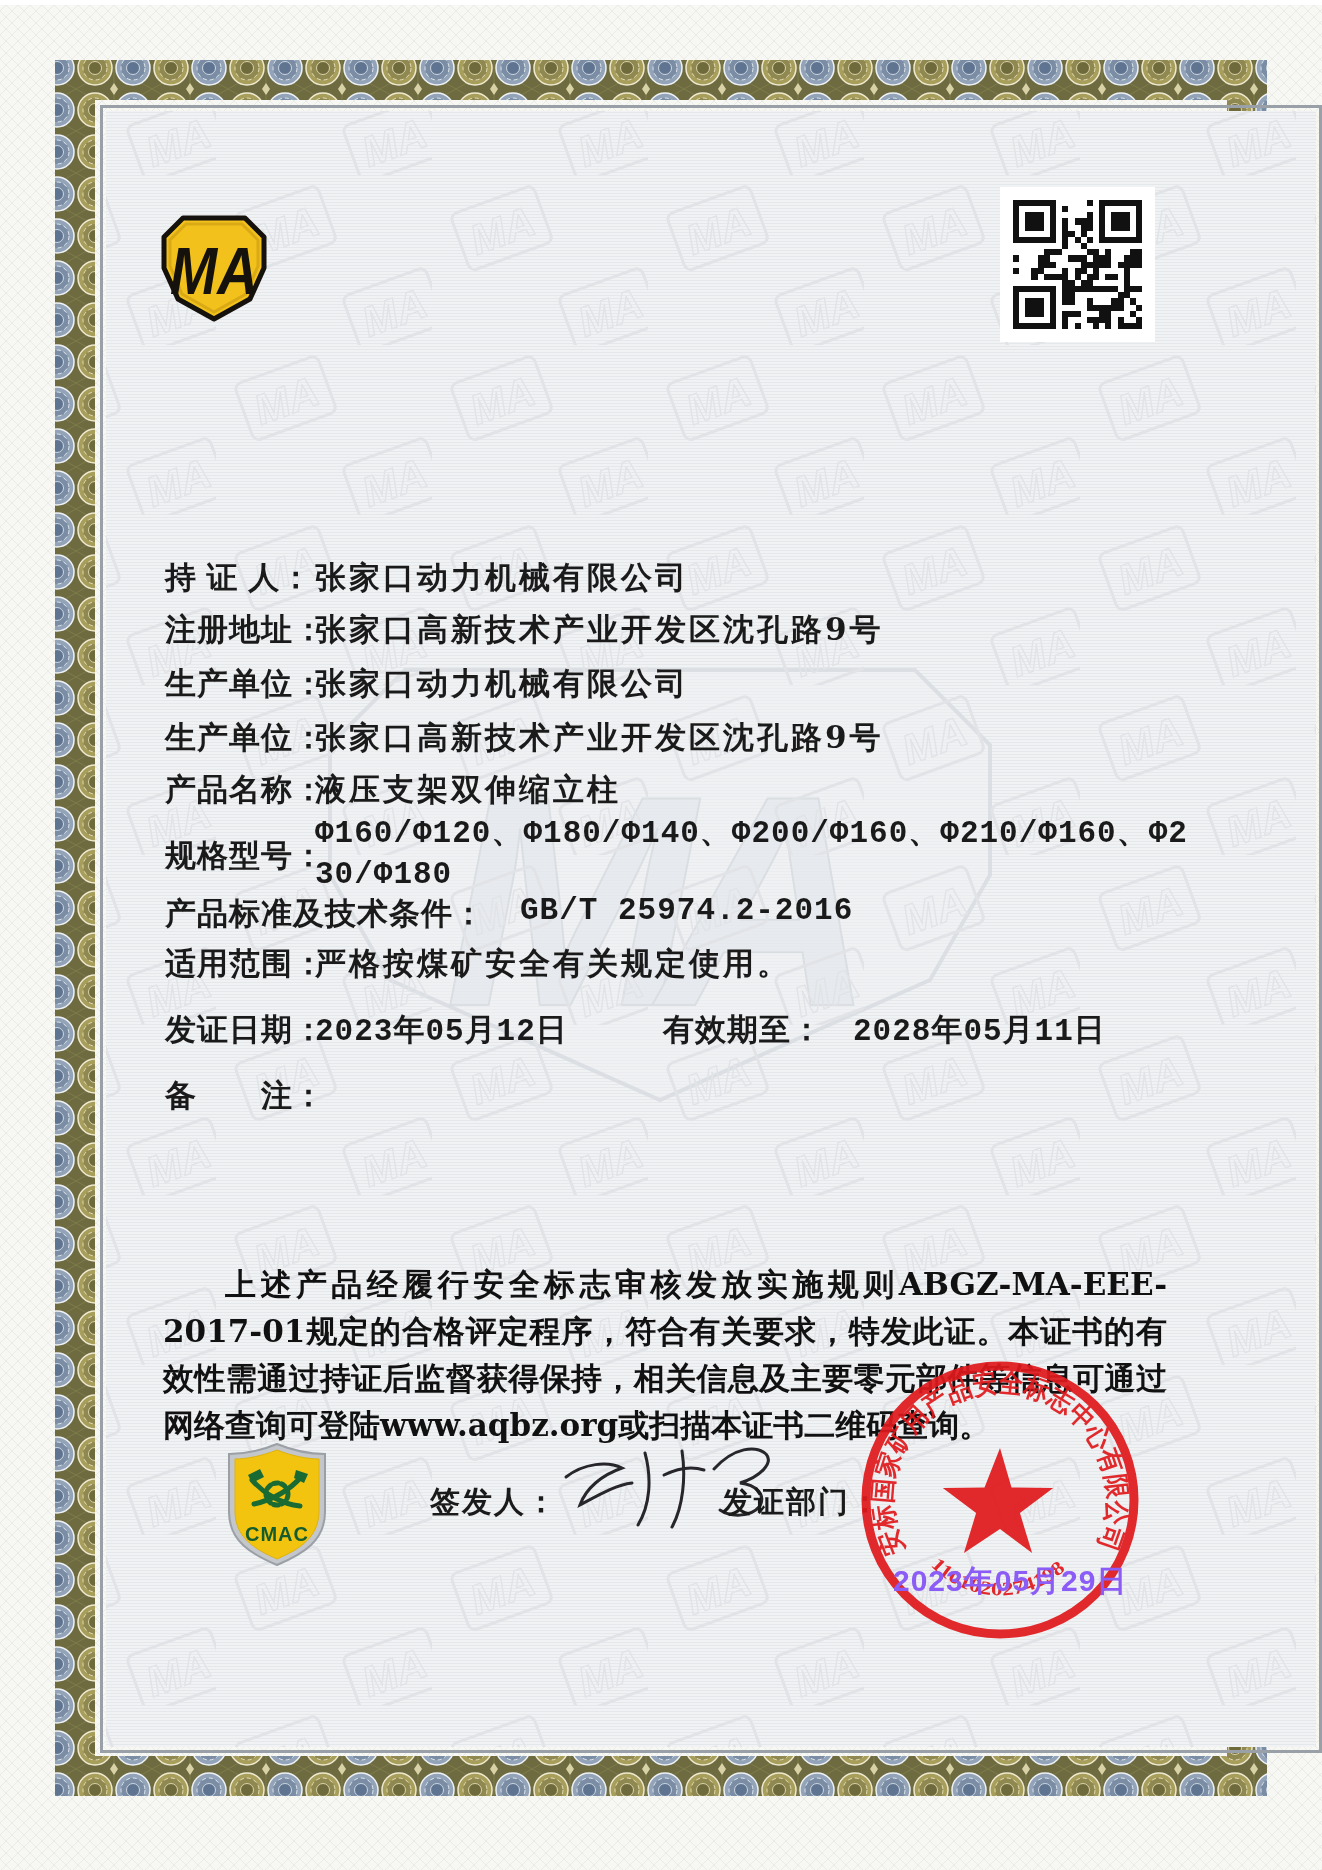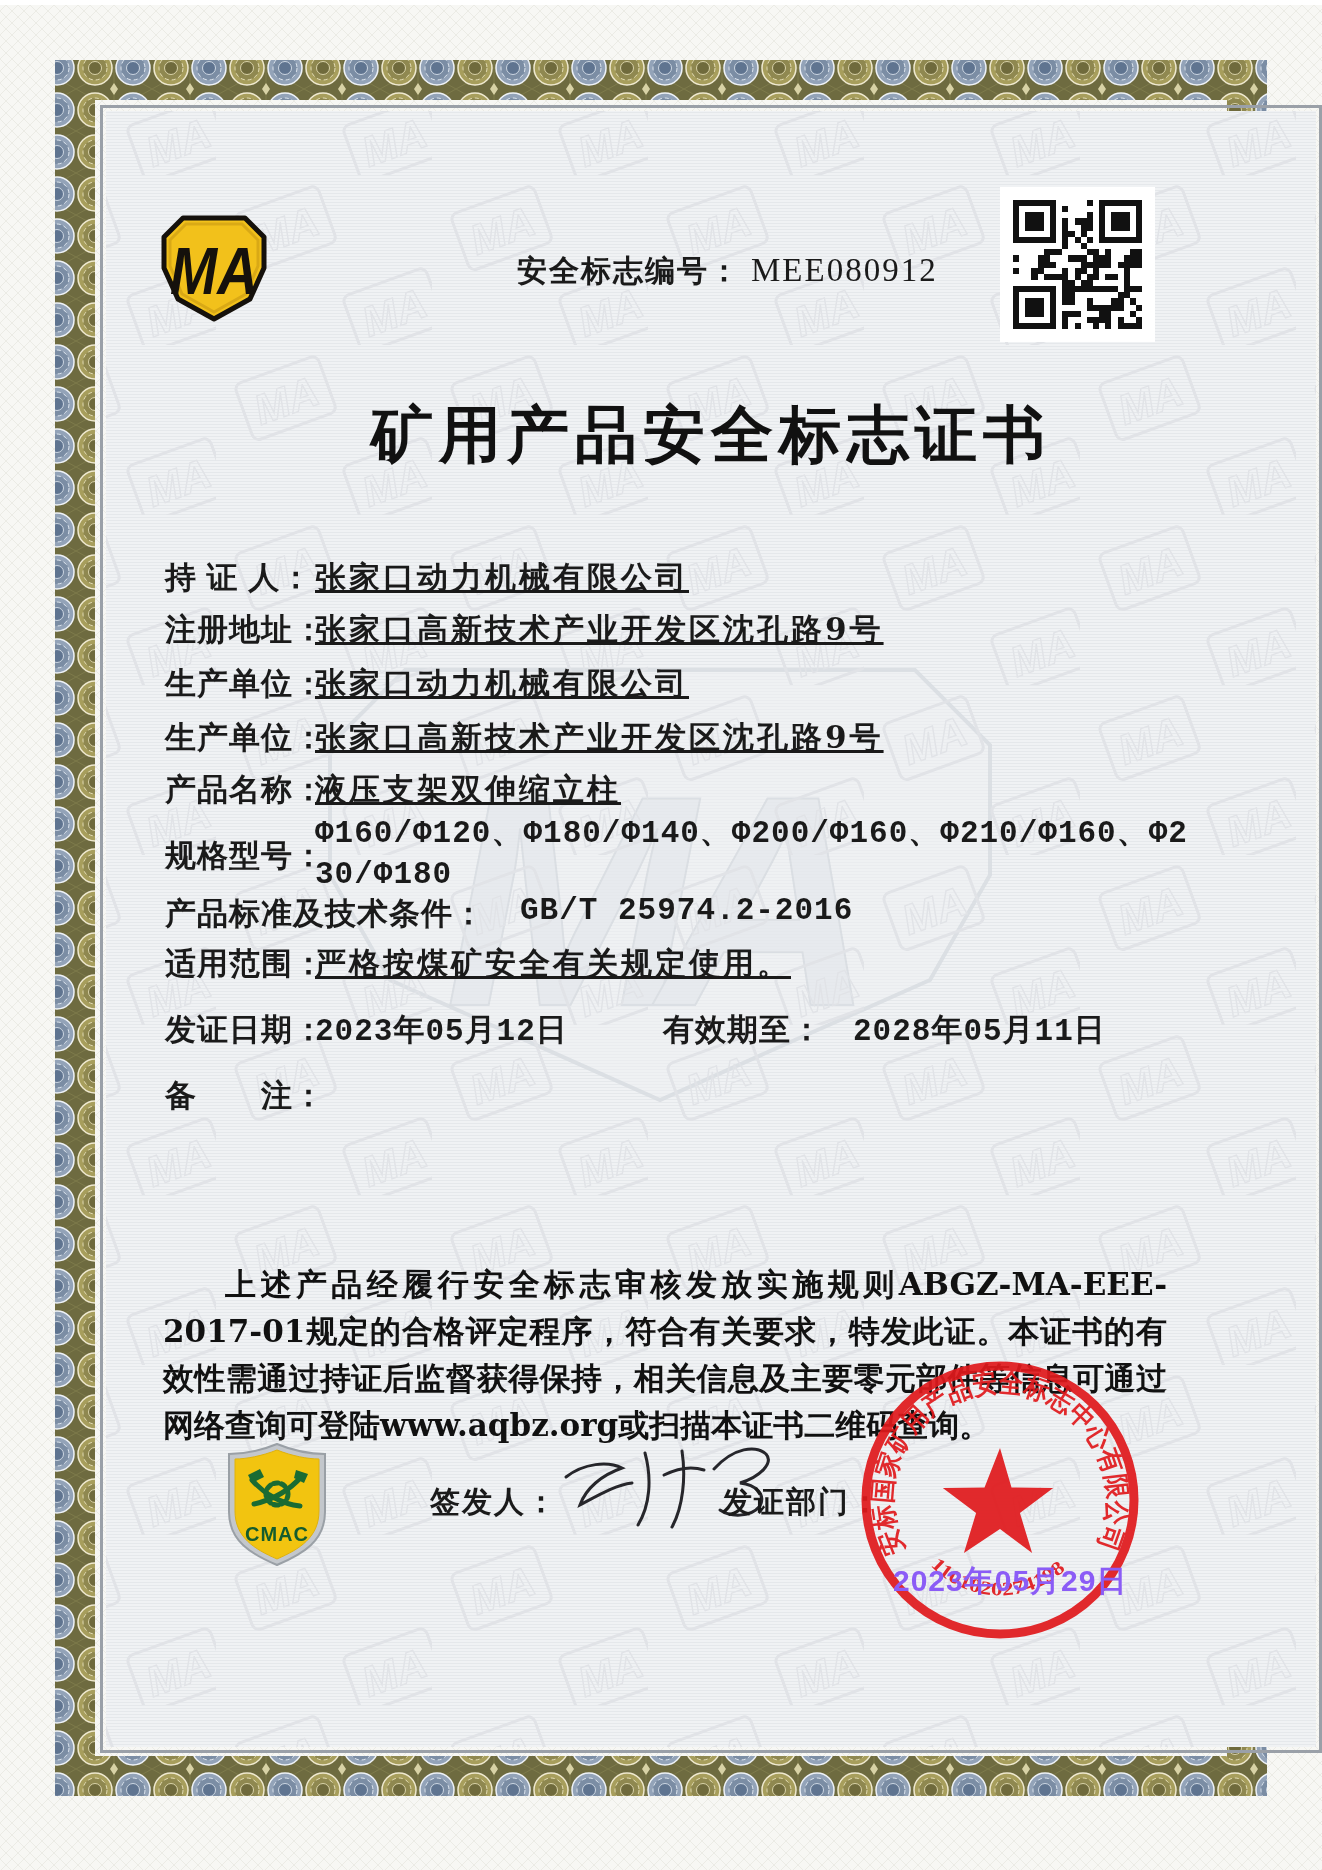--- a/index.html
+++ b/index.html
@@ -94,9 +94,6 @@
       <text x="58" y="84" text-anchor="middle" font-family="Liberation Sans,sans-serif" font-size="66" font-weight="900" font-style="italic" textLength="88" lengthAdjust="spacingAndGlyphs" fill="#15110c">MA</text>
     </svg>
 
-    <div class="certno">
-      <span class="lab">安全标志编号：</span><span class="num">MEE080912</span>
-    </div>
 
     <svg class="abs" style="left:1000px;top:182px" width="155" height="155" viewBox="0 0 155 155">
       <rect width="155" height="155" fill="#ffffff"></rect>

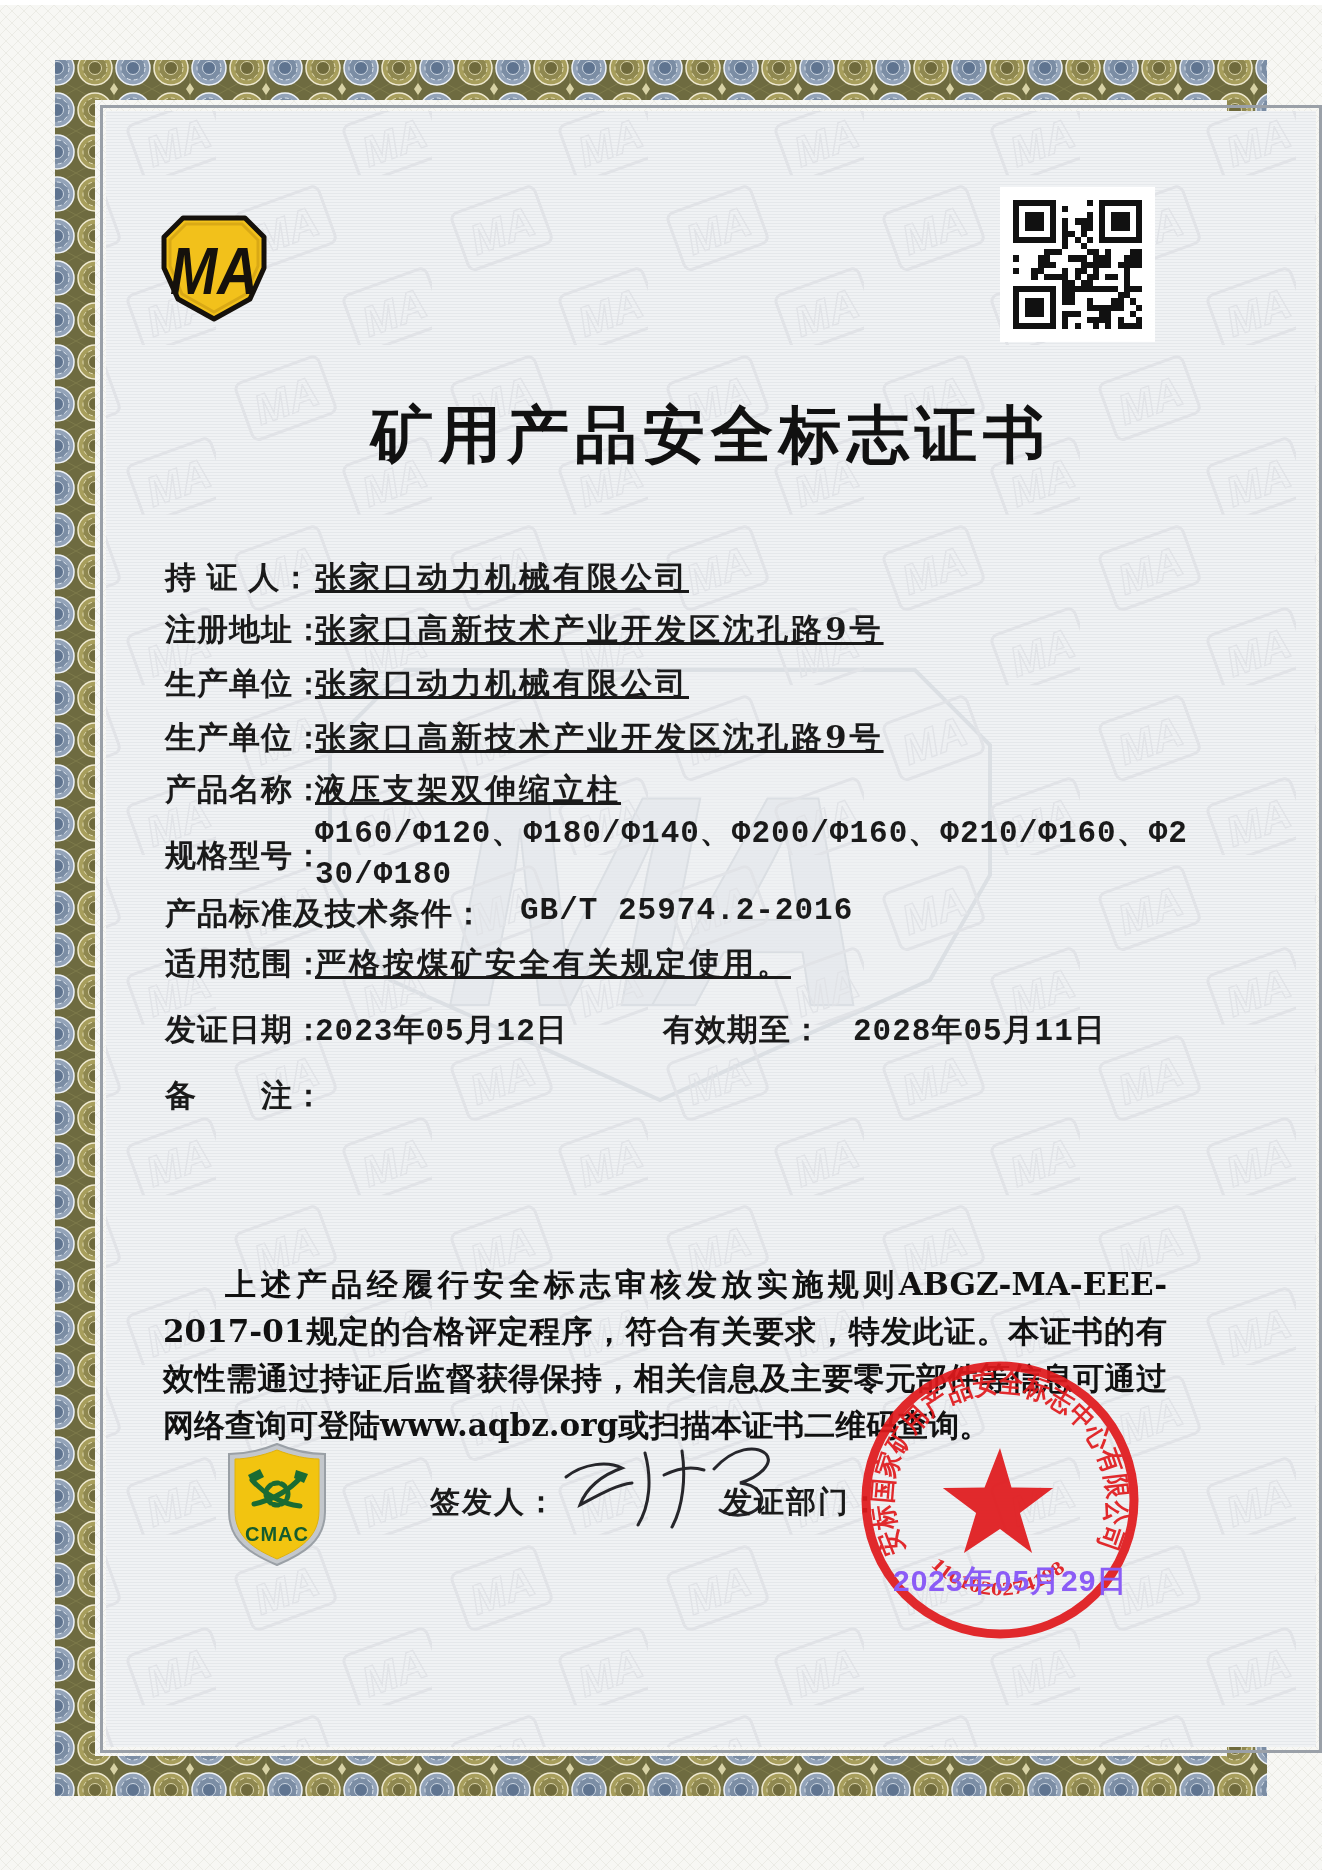--- a/index.html
+++ b/index.html
@@ -324,7 +324,6 @@
         </g>
     </svg>
 
-    <div class="title">矿用产品安全标志证书</div>
 
     <div class="row" style="top:552px">
       <span class="lbl">持 证 人：</span>

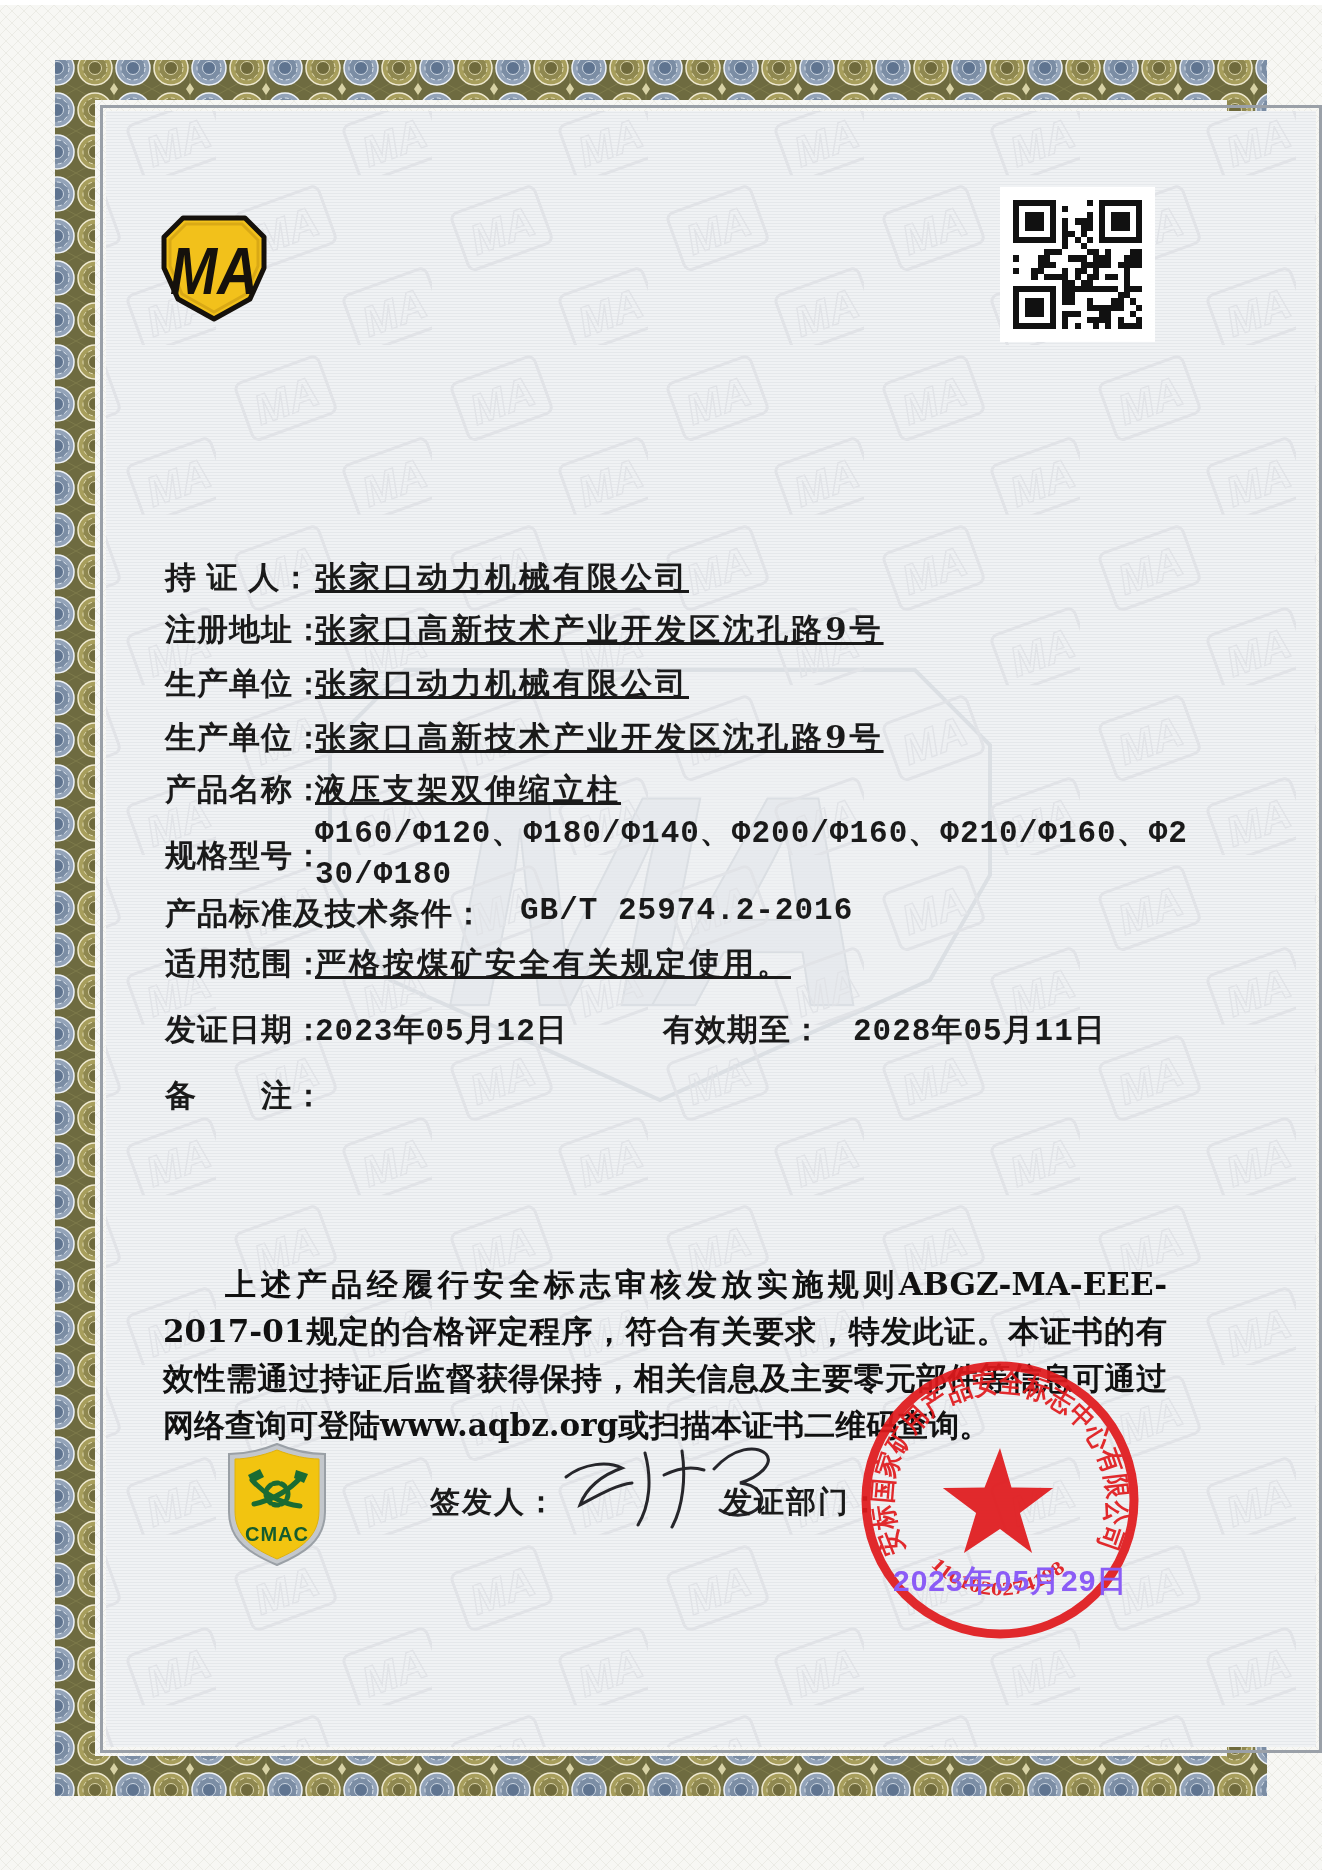--- a/index.html
+++ b/index.html
@@ -17,7 +17,7 @@
   .row{position:absolute;left:0;top:0;width:1322px;height:0;}
   .row .lbl{position:absolute;left:165px;font-size:31px;font-weight:700;white-space:pre;letter-spacing:1px;}
   .row .val{position:absolute;left:315px;font-size:31px;font-weight:700;white-space:nowrap;}
-  .kai{font-family:"DejaVu Serif","Liberation Serif",serif;letter-spacing:3px;text-decoration:underline;}
+  .kai{font-family:"DejaVu Serif","Liberation Serif",serif;letter-spacing:3px;}
   .num{font-family:Liberation Mono, monospace;letter-spacing:1px;}
   .wrapval{white-space:normal !important;width:880px;line-height:41px;word-break:break-all;}
   .statement{position:absolute;left:163px;top:1256px;width:1004px;margin:0;

